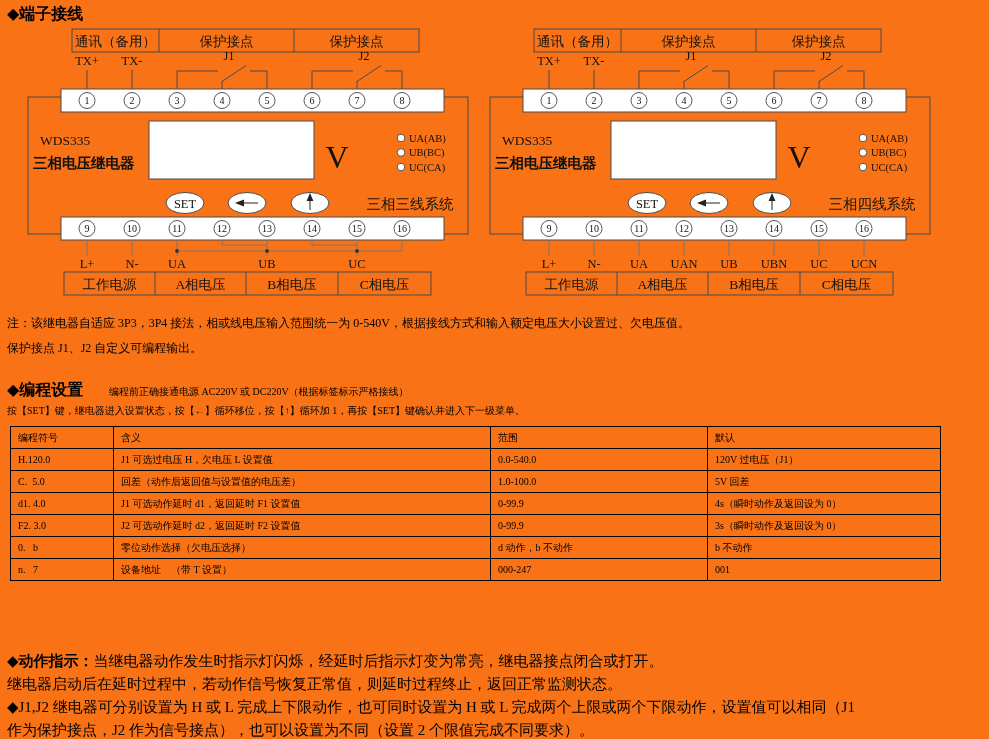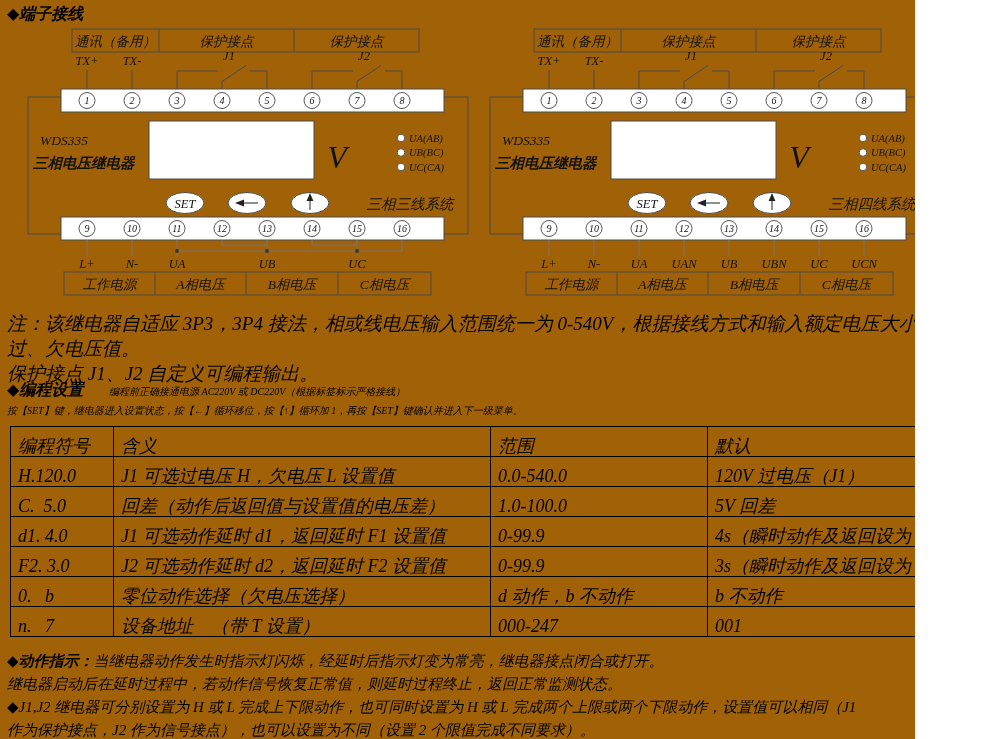--- a/index.html
+++ b/index.html
@@ -4,7 +4,7 @@
 <style>
   html,body{margin:0;padding:0;background:#fff;}
   body{font-family:"Liberation Serif","DejaVu Serif",serif;color:#000;}
-  .page{position:relative;width:915px;height:739px;background:#a16207;overflow:hidden;font-style:italic;}
+  .page{position:relative;width:989px;height:739px;background:#f97316;overflow:hidden;}
   .sec-title{font-weight:bold;font-size:16px;}
   #title1{position:absolute;left:7px;top:4px;}
   #diaL{position:absolute;left:24px;top:27px;}

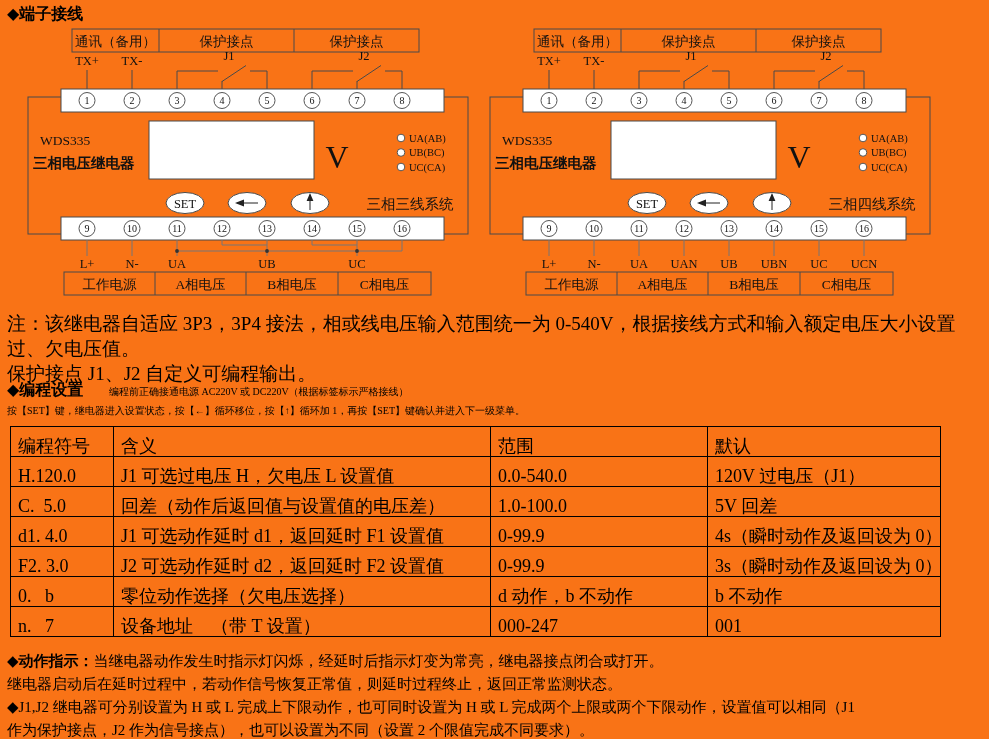--- a/index.html
+++ b/index.html
@@ -9,7 +9,7 @@
   #title1{position:absolute;left:7px;top:4px;}
   #diaL{position:absolute;left:24px;top:27px;}
   #diaR{position:absolute;left:486px;top:27px;}
-  #wiringNote{position:absolute;left:7px;top:311px;width:978px;font-size:19px;line-height:25px;}
+  #wiringNote{position:absolute;left:7px;top:311px;width:978px;font-size:12px;line-height:25px;}
   #progHead{position:absolute;left:7px;top:380px;font-size:15px;}
   #progHead .sub{margin-left:22px;font-weight:normal;font-size:10px;}
   #progLine2{position:absolute;left:7px;top:404px;font-size:10px;}

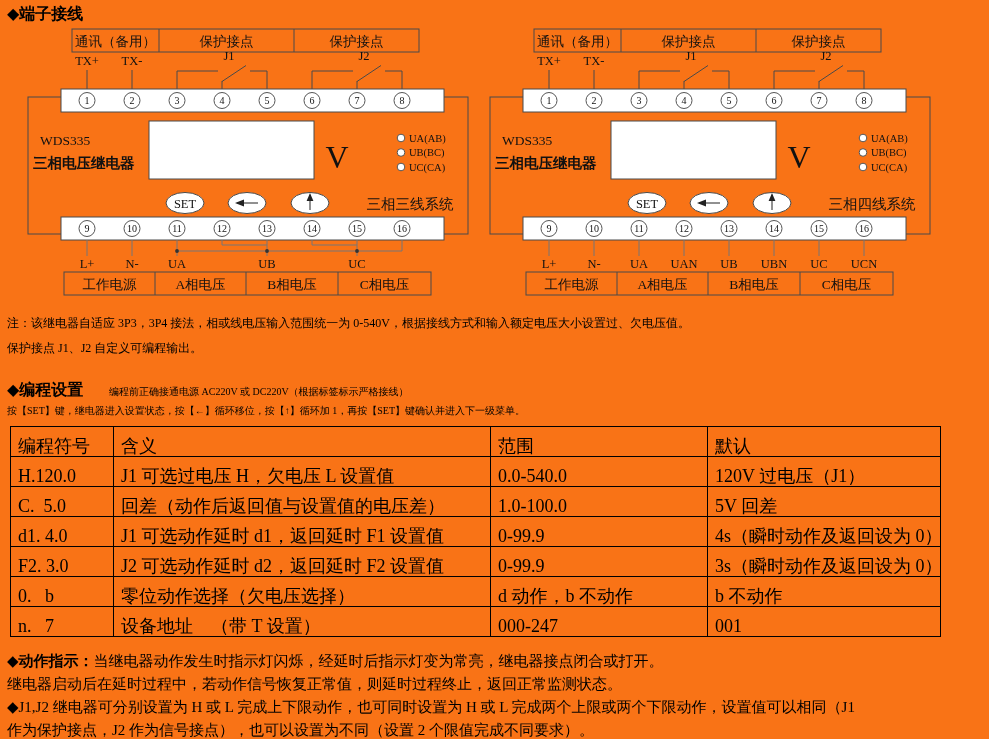--- a/index.html
+++ b/index.html
@@ -14,7 +14,7 @@
   #progHead .sub{margin-left:22px;font-weight:normal;font-size:10px;}
   #progLine2{position:absolute;left:7px;top:404px;font-size:10px;}
   table{position:absolute;left:10px;top:426px;border-collapse:collapse;table-layout:fixed;width:930px;}
-  td,th{border:1px solid #000;font-size:18px;font-weight:normal;text-align:left;height:21px;line-height:20px;padding:8px 2px 0 7px;overflow:hidden;white-space:nowrap;}
+  td,th{border:1px solid #000;font-size:10px;font-weight:normal;text-align:left;height:21px;line-height:20px;padding:0 2px 0 7px;overflow:hidden;white-space:nowrap;}
   td.c0{white-space:pre;}
   #bottomNotes{position:absolute;left:7px;top:650px;width:978px;font-size:15px;line-height:23px;}
   svg text{font-family:"Liberation Serif","DejaVu Serif",serif;}

